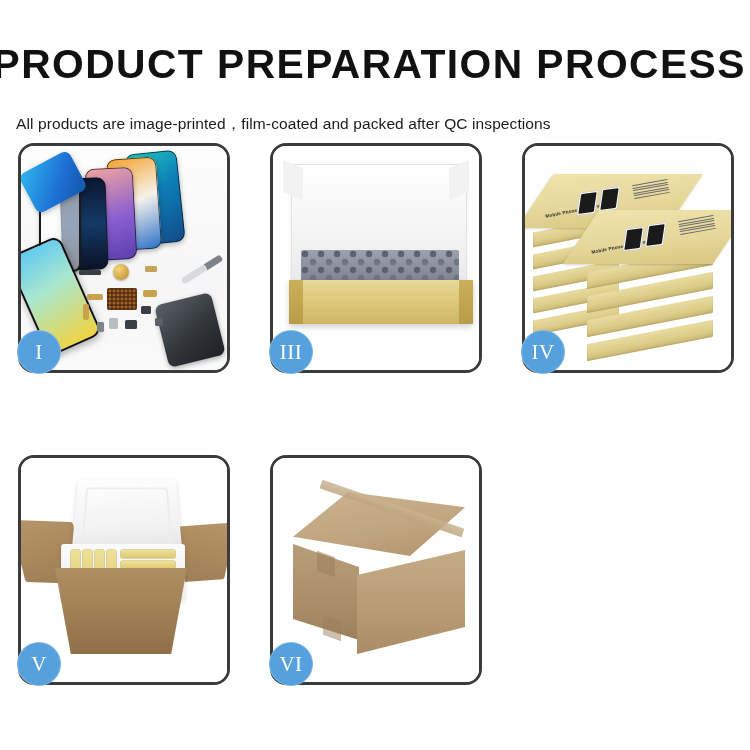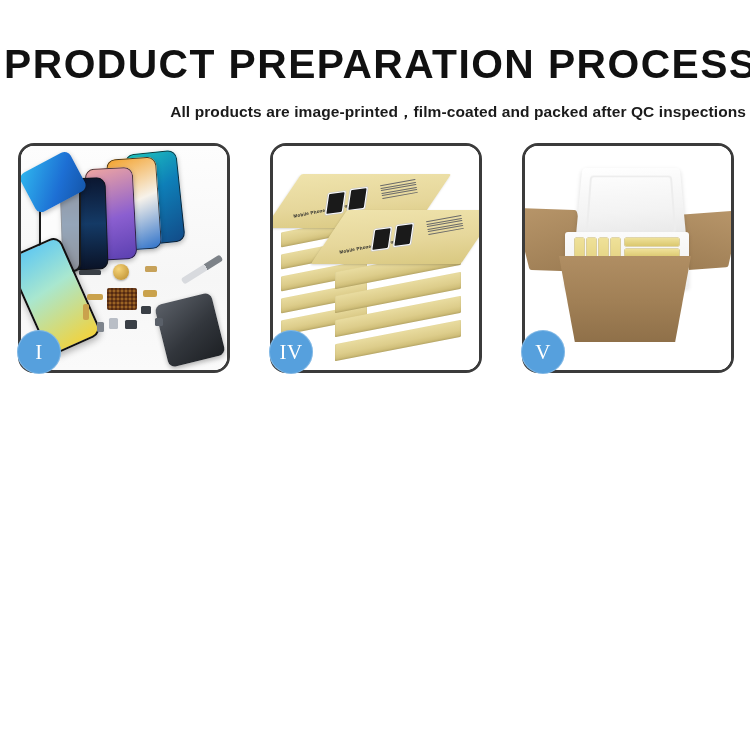--- a/index.html
+++ b/index.html
@@ -13,7 +13,7 @@
   .page{position:absolute;inset:0;}
 
   
-  .header{position:absolute;left:0;top:0;width:750px;text-align:right;}
+  .header{position:absolute;left:0;top:0;width:750px;text-align:left;}
   .title{
     margin:0;
     font-size:40px;

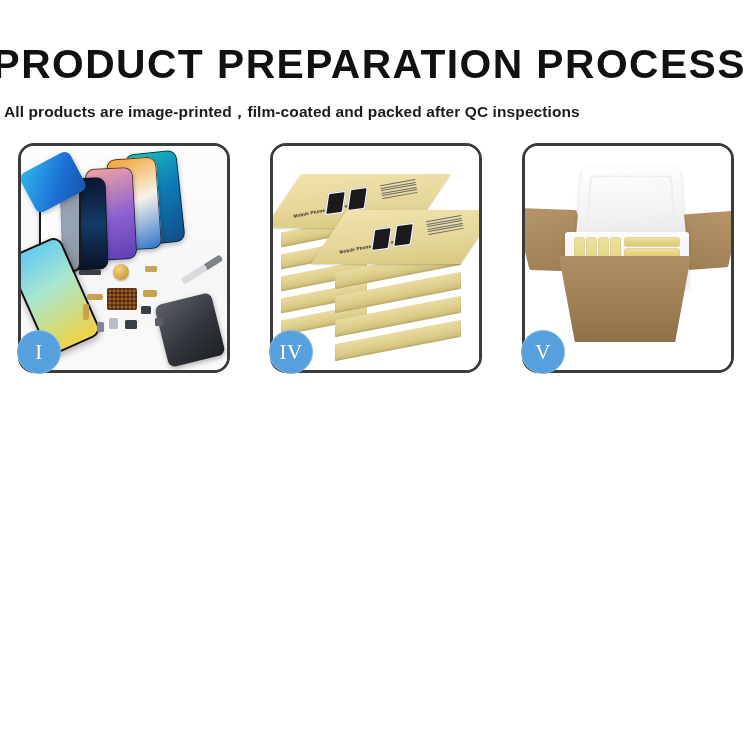--- a/index.html
+++ b/index.html
@@ -26,12 +26,12 @@
     transform:scaleX(1.02);
   }
   .subtitle{
-    margin:4px;
+    margin:16px;
     padding-top:14px;
     font-size:15.5px;
     color:#1b1b1b;
     letter-spacing:0.1px;
-    font-weight:700;
+    font-weight:400;
   }
 
   

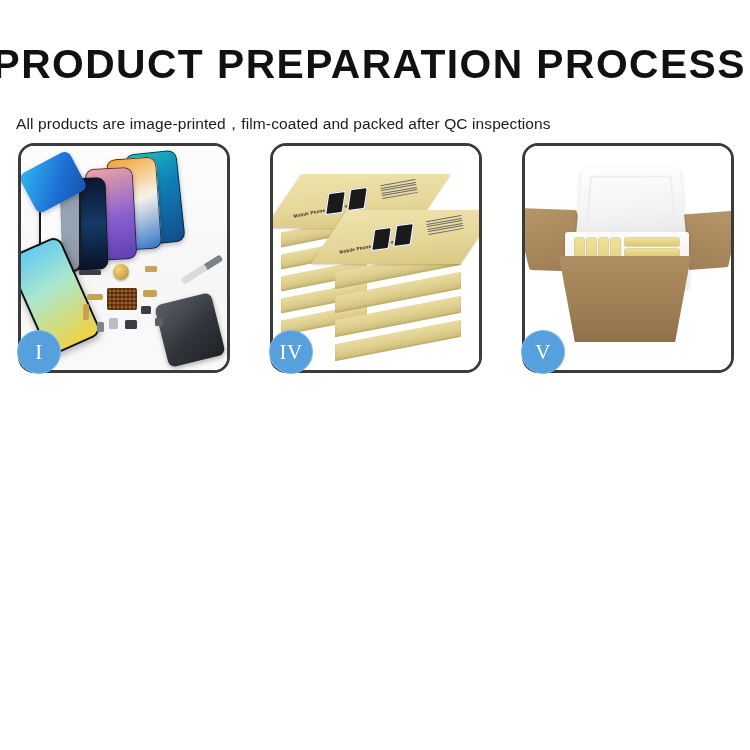--- a/index.html
+++ b/index.html
@@ -280,6 +280,21 @@
     </div>
 
 
+    <div class="panel">
+      <div class="panel-inner">
+        <div class="scene3">
+          <div class="lid3"></div>
+          <div class="lid3flapL"></div>
+          <div class="lid3flapR"></div>
+          <div class="foam3"></div>
+          <div class="tray3">
+            <div class="edgeL"></div>
+            <div class="edgeR"></div>
+          </div>
+        </div>
+      </div>
+      <div class="badge">III</div>
+    </div>
 
     <div class="panel">
       <div class="panel-inner">

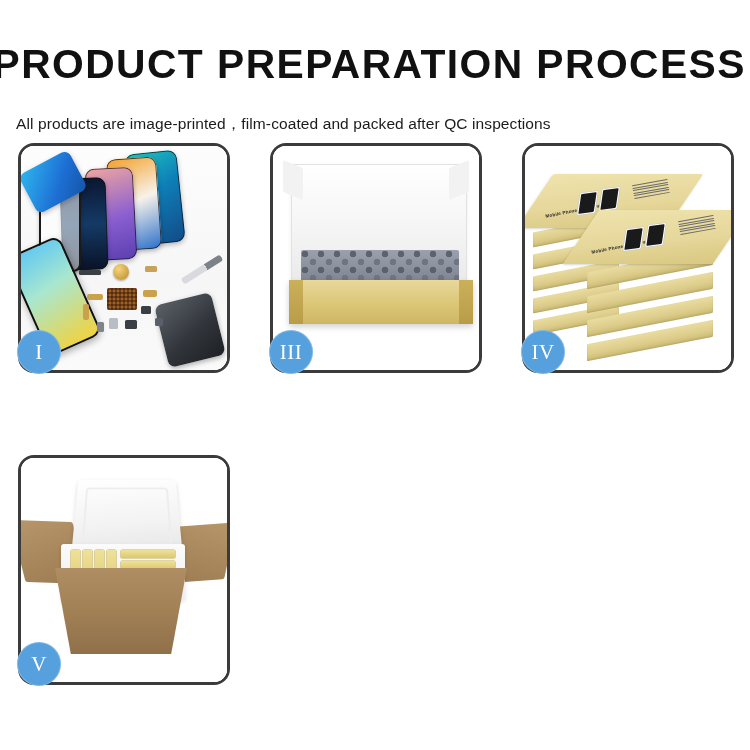--- a/index.html
+++ b/index.html
@@ -378,6 +378,19 @@
       <div class="badge">V</div>
     </div>
 
+    <div class="panel">
+      <div class="panel-inner">
+        <div class="scene6">
+          <div class="c6top"></div>
+          <div class="tape6"></div>
+          <div class="c6left"></div>
+          <div class="c6right"></div>
+          <div class="tab6a"></div>
+          <div class="tab6b"></div>
+        </div>
+      </div>
+      <div class="badge">VI</div>
+    </div>
 
   </div>
 </div>

